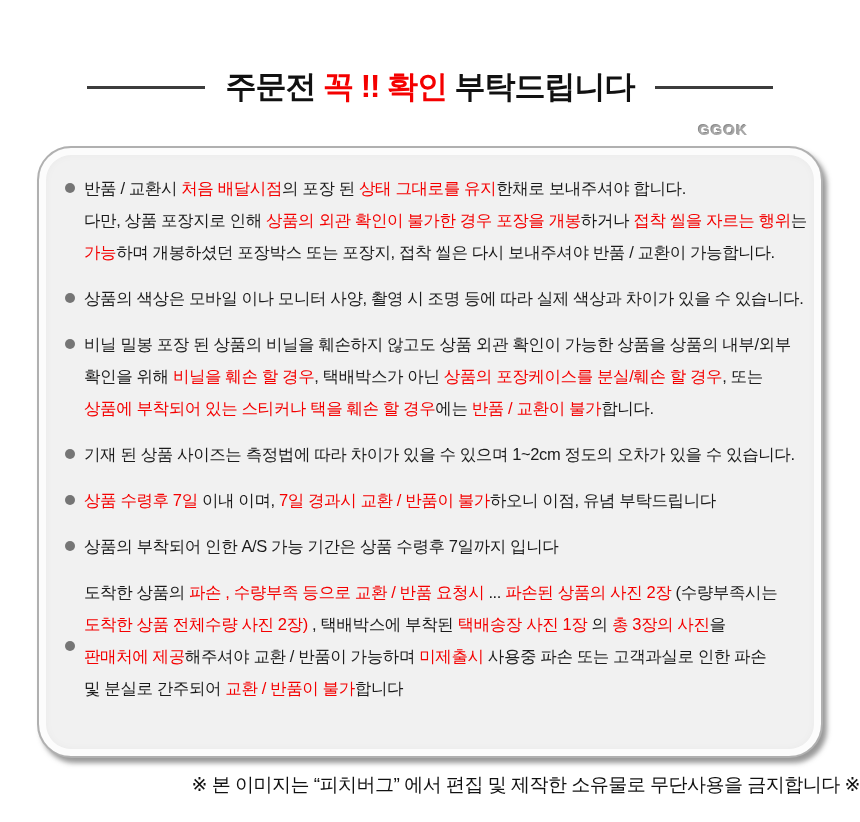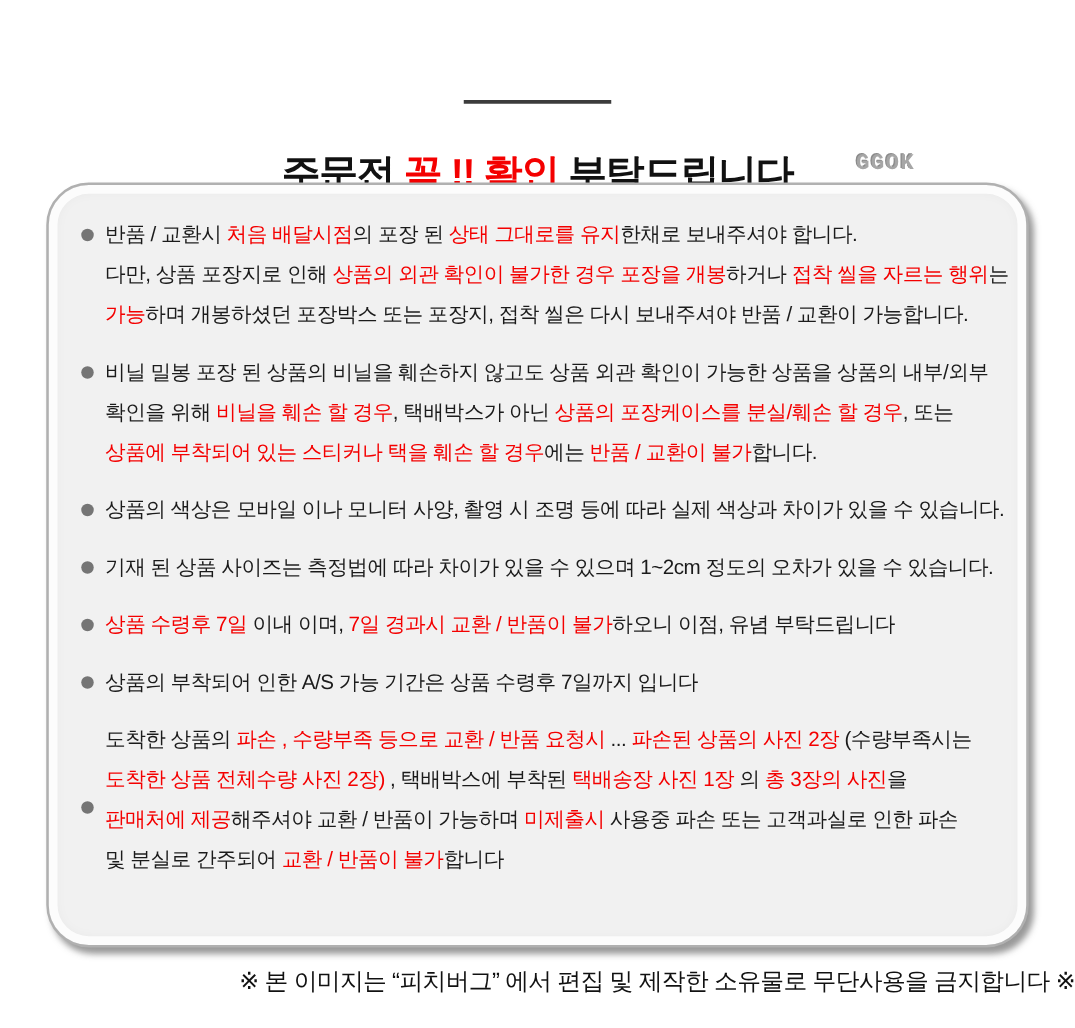--- a/index.html
+++ b/index.html
@@ -18,14 +18,13 @@
   
   .title-row {
     position: absolute;
-    top: 80px;
+    top: 66px;
     left: 0;
     width: 100%;
     display: flex;
     align-items: center;
     justify-content: center;
-    gap: 35px;
-    flex-direction: column;
+    gap: 20px;
   }
   .title-line {
     width: 118px;

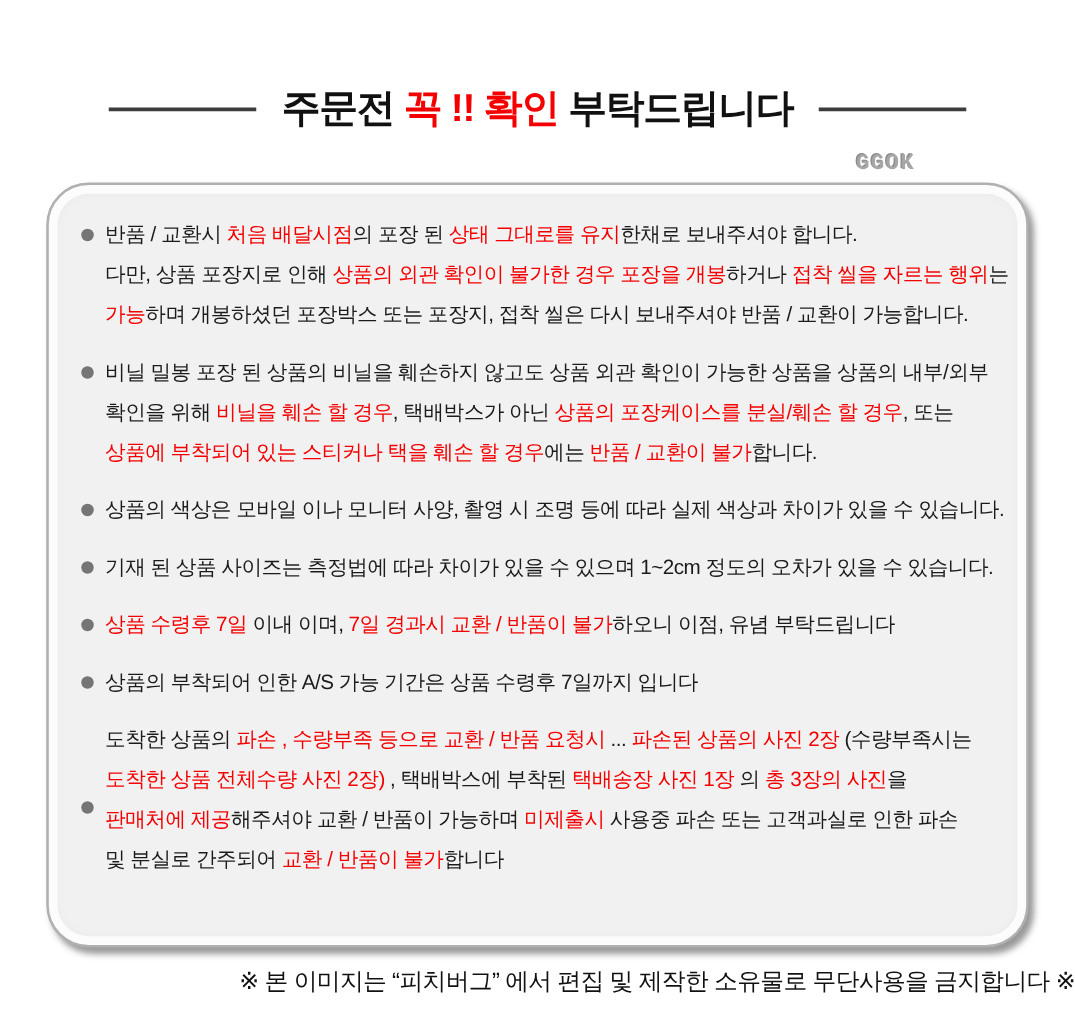--- a/index.html
+++ b/index.html
@@ -42,13 +42,12 @@
   .brand {
     position: absolute;
     top: 121px;
-    right: 128px;
-    font-size: 18px;
+    right: 112px;
+    font-size: 15px;
     font-weight: bold;
     color: var(--brand-gray, #a6a6a6);
     letter-spacing: 1px;
     text-shadow: 1px 1px 0 #ffffff, -1px -1px 0 #8a8a8a;
-    font-family: Liberation Mono, monospace;
   }
   
   .notice-box {

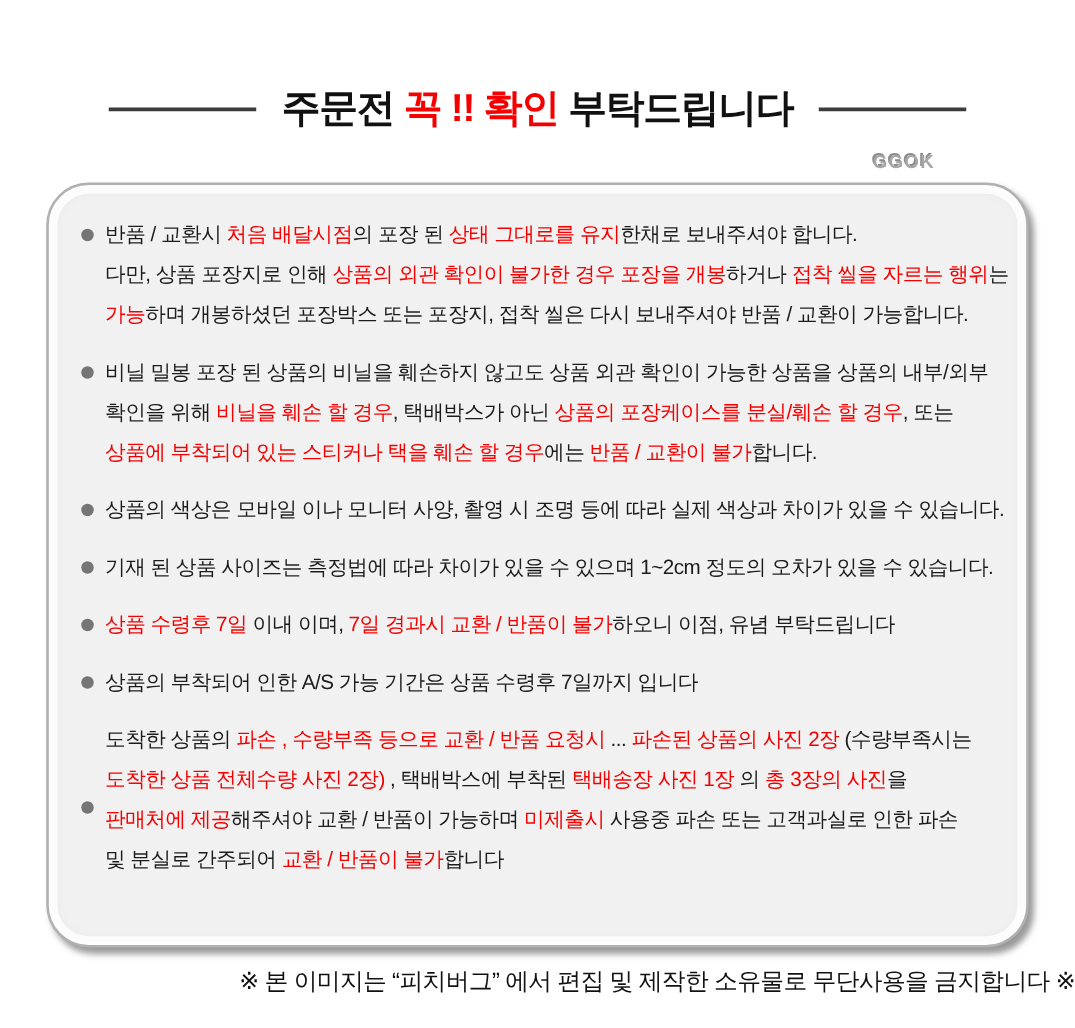--- a/index.html
+++ b/index.html
@@ -125,15 +125,15 @@
         <div class="bullet">
           <div class="dot"></div>
           <div class="bullet-text">
-            <div class="line"><span>비닐 밀봉 포장 된 상품의 비닐을 훼손하지 않고도 상품 외관 확인이 가능한 상품을 상품의 내부/외부</span></div>
-            <div class="line"><span>확인을 위해 </span><span class="red">비닐을 훼손 할 경우</span><span>, 택배박스가 아닌 </span><span class="red">상품의 포장케이스를 분실/훼손 할 경우</span><span>, 또는</span></div>
-            <div class="line"><span class="red">상품에 부착되어 있는 스티커나 택을 훼손 할 경우</span><span>에는 </span><span class="red">반품 / 교환이 불가</span><span>합니다.</span></div>
+            <div class="line"><span>상품의 색상은 모바일 이나 모니터 사양, 촬영 시 조명 등에 따라 실제 색상과 차이가 있을 수 있습니다.</span></div>
           </div>
         </div>
         <div class="bullet">
           <div class="dot"></div>
           <div class="bullet-text">
-            <div class="line"><span>상품의 색상은 모바일 이나 모니터 사양, 촬영 시 조명 등에 따라 실제 색상과 차이가 있을 수 있습니다.</span></div>
+            <div class="line"><span>비닐 밀봉 포장 된 상품의 비닐을 훼손하지 않고도 상품 외관 확인이 가능한 상품을 상품의 내부/외부</span></div>
+            <div class="line"><span>확인을 위해 </span><span class="red">비닐을 훼손 할 경우</span><span>, 택배박스가 아닌 </span><span class="red">상품의 포장케이스를 분실/훼손 할 경우</span><span>, 또는</span></div>
+            <div class="line"><span class="red">상품에 부착되어 있는 스티커나 택을 훼손 할 경우</span><span>에는 </span><span class="red">반품 / 교환이 불가</span><span>합니다.</span></div>
           </div>
         </div>
         <div class="bullet">

